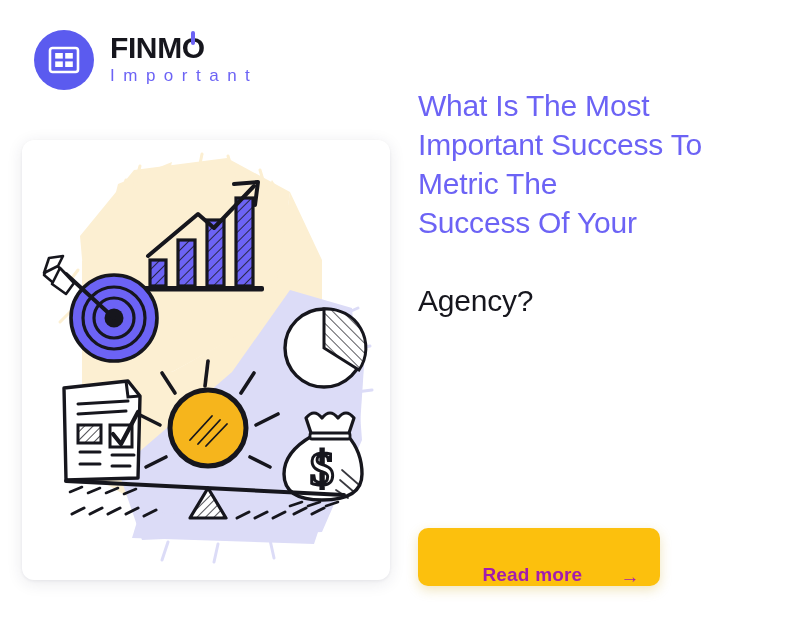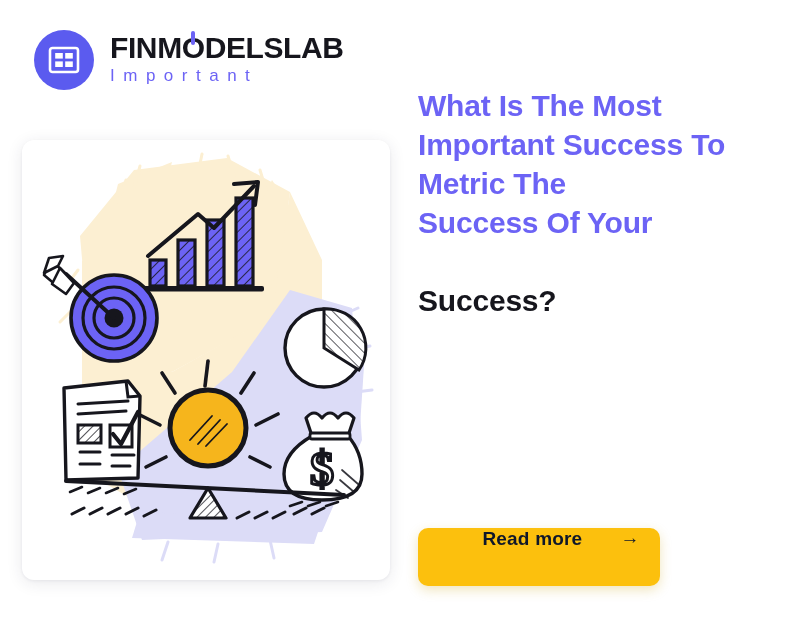--- a/index.html
+++ b/index.html
@@ -137,7 +137,6 @@
       <div class="logo-name">
         <span>FINM</span>
           <span class="pw"><span>O</span><span class="bar"></span></span>
-          <span>DELSLAB</span>
       </div>
       <div class="logo-sub">Important</div>
     </div>

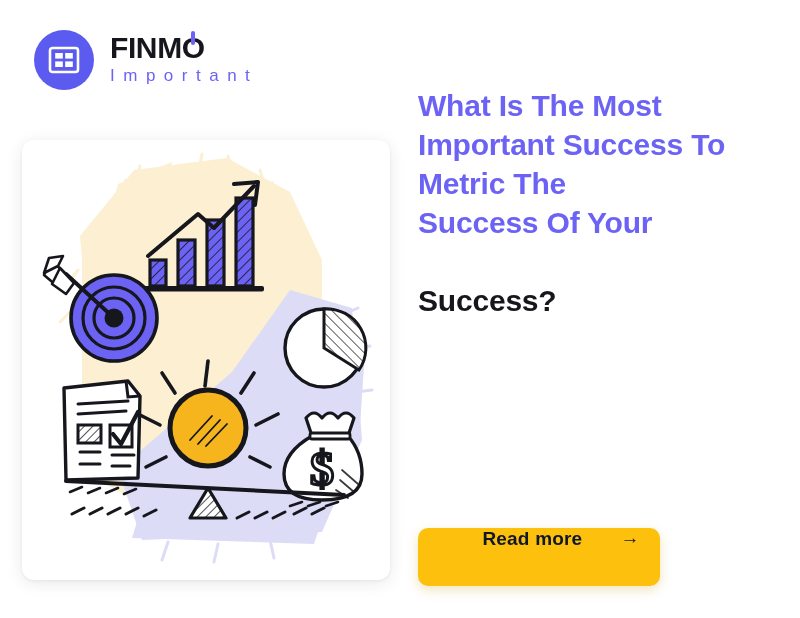--- a/index.html
+++ b/index.html
@@ -85,7 +85,7 @@
   }
   .headline {
     font-size:30px;
-    font-weight:bold;
+    font-weight:normal;
     line-height:1.3;
     letter-spacing:-0.2px;
   }

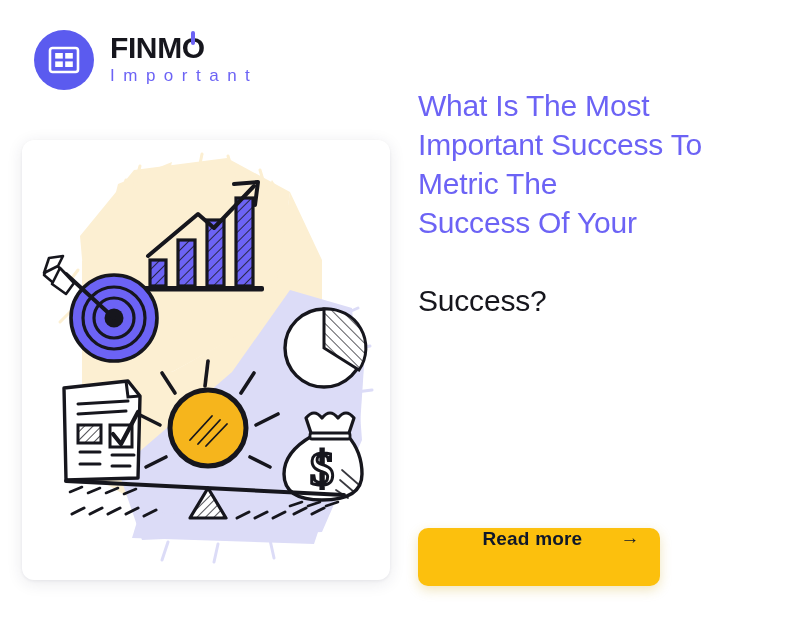--- a/index.html
+++ b/index.html
@@ -304,7 +304,7 @@
       <span class="accent">Metric The</span><br>
       <span class="accent">Success Of Your</span><br>
       <br>
-      <span class="dark">Success?</span>
+      <span class="dark">Agency?</span>
     </h1>
   </div>
 

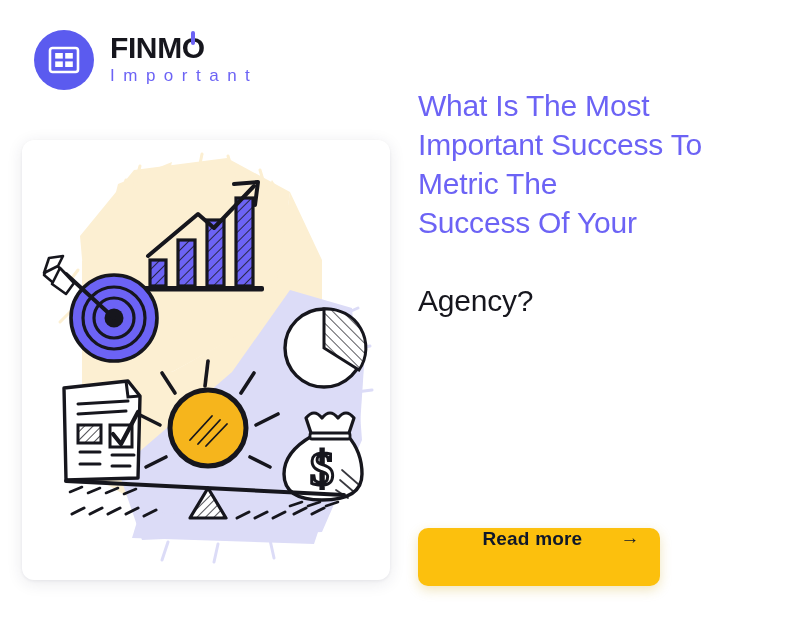--- a/index.html
+++ b/index.html
@@ -100,13 +100,13 @@
     border:none;
     border-radius:10px;
     box-shadow:0 4px 12px rgba(200,160,20,0.28);
-    color:#0f172a;
+    color:#a21caf;
     font-family:"Liberation Sans", sans-serif;
     font-size:19px;
     font-weight:bold;
     letter-spacing:0.2px;
     display:flex;
-    align-items:flex-start;
+    align-items:flex-end;
     justify-content:center;
     gap:38px;
     cursor:pointer;

